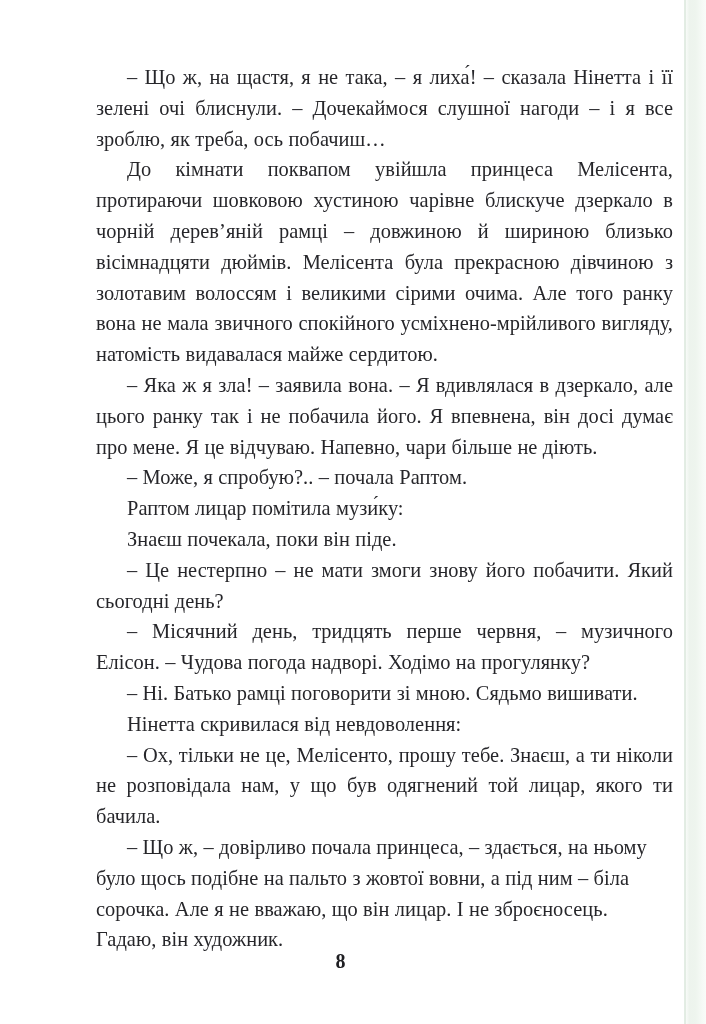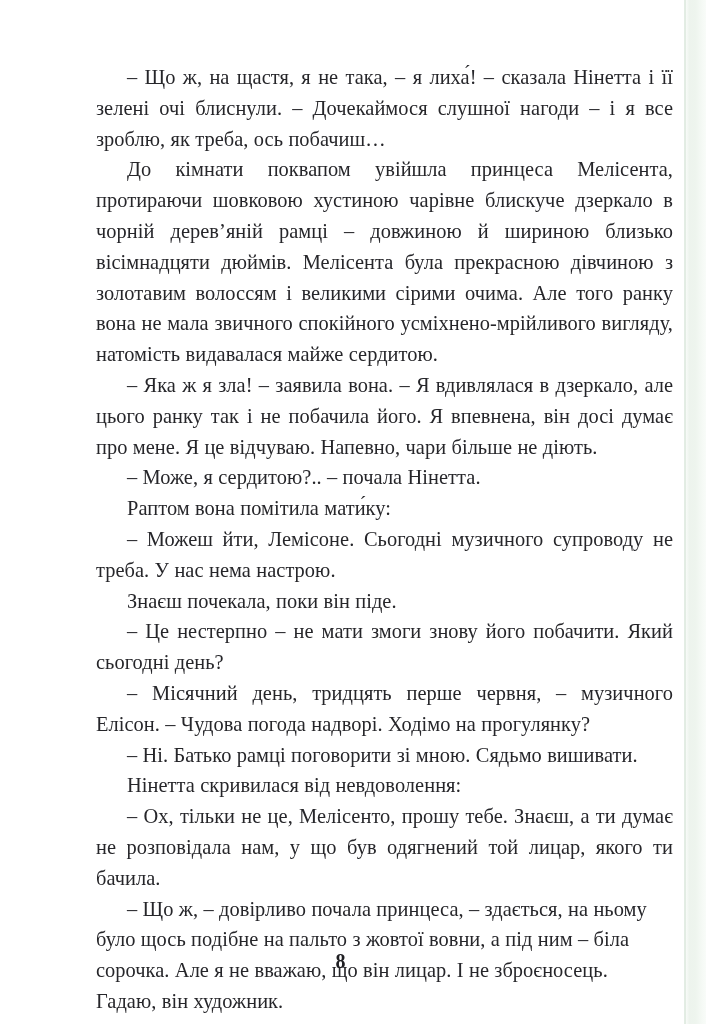--- a/index.html
+++ b/index.html
@@ -100,7 +100,7 @@
     <p class="para">– Що ж, на щастя, я не така, – я лиха́! – сказала Нінетта і її зелені очі блиснули. – Дочекаймося слушної нагоди – і я все зроблю, як треба, ось побачиш…</p>
     <p class="para">До кімнати поквапом увійшла принцеса Мелісента, протираючи шовковою хустиною чарівне блискуче дзеркало в чорній дерев’яній рамці – довжиною й шириною близько вісімнадцяти дюймів. Мелісента була прекрасною дівчиною з золотавим волоссям і великими сірими очима. Але того ранку вона не мала звичного спокійного усміхнено-мрійливого вигляду, натомість видавалася майже сердитою.</p>
     <p class="para">– Яка ж я зла! – заявила вона. – Я вдивлялася в дзеркало, але цього ранку так і не побачила його. Я впевнена, він досі думає про мене. Я це відчуваю. Напевно, чари більше не діють.</p>
-    <p class="para">– Може, я сердитою?.. – почала Нінетта.</p>
+    <p class="para">– Може, я спробую?.. – почала Раптом.</p>
     <p class="para">Раптом вона помітила мати́ку:</p>
     <p class="para">– Можеш йти, Лемісоне. Сьогодні музичного супроводу не треба. У нас нема настрою.</p>
     <p class="para">Знаєш почекала, поки він піде.</p>

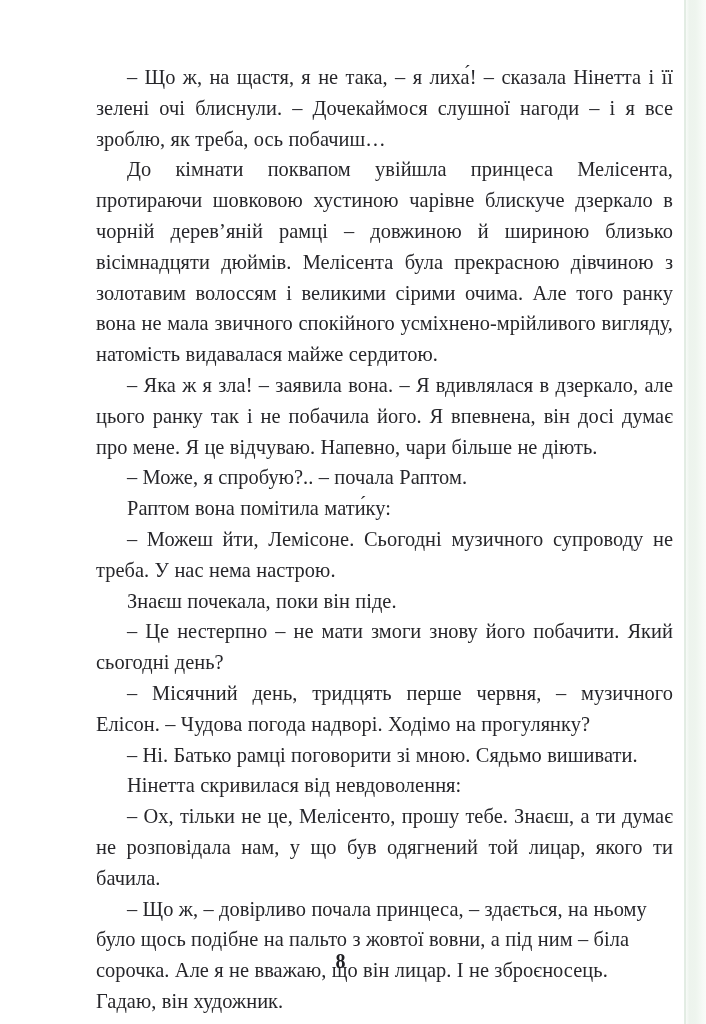--- a/index.html
+++ b/index.html
@@ -101,7 +101,7 @@
     <p class="para">До кімнати поквапом увійшла принцеса Мелісента, протираючи шовковою хустиною чарівне блискуче дзеркало в чорній дерев’яній рамці – довжиною й шириною близько вісімнадцяти дюймів. Мелісента була прекрасною дівчиною з золотавим волоссям і великими сірими очима. Але того ранку вона не мала звичного спокійного усміхнено-мрійливого вигляду, натомість видавалася майже сердитою.</p>
     <p class="para">– Яка ж я зла! – заявила вона. – Я вдивлялася в дзеркало, але цього ранку так і не побачила його. Я впевнена, він досі думає про мене. Я це відчуваю. Напевно, чари більше не діють.</p>
     <p class="para">– Може, я спробую?.. – почала Раптом.</p>
-    <p class="para">Раптом вона помітила мати́ку:</p>
+    <p class="para">Раптом лицар помітила музи́ку:</p>
     <p class="para">– Можеш йти, Лемісоне. Сьогодні музичного супроводу не треба. У нас нема настрою.</p>
     <p class="para">Знаєш почекала, поки він піде.</p>
     <p class="para">– Це нестерпно – не мати змоги знову його побачити. Який сьогодні день?</p>

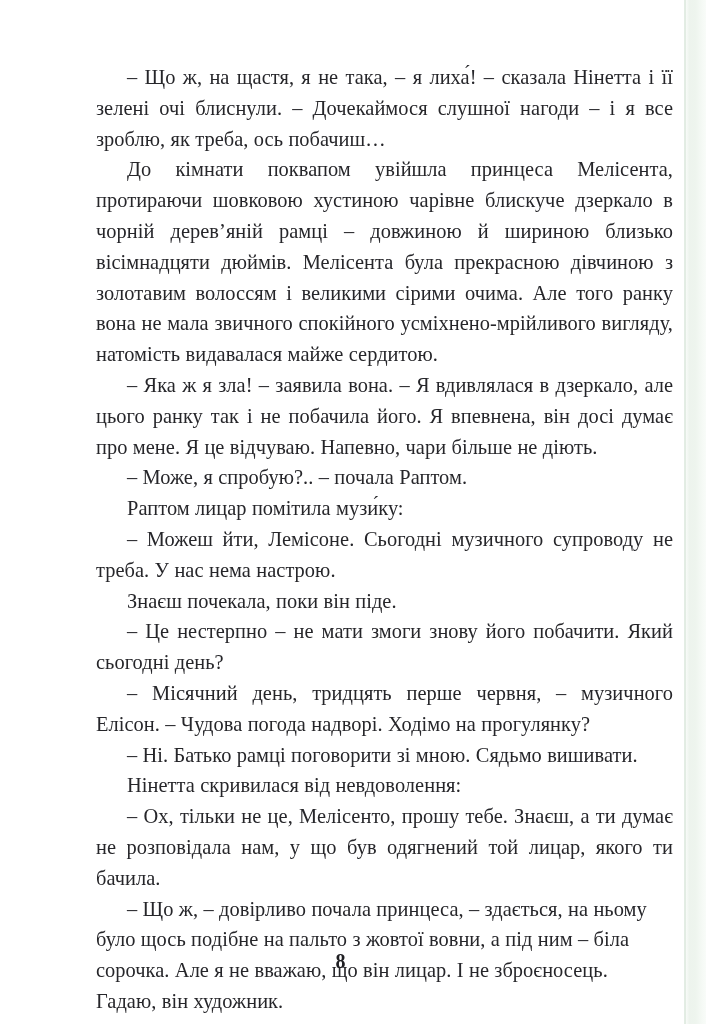--- a/index.html
+++ b/index.html
@@ -102,7 +102,6 @@
     <p class="para">– Яка ж я зла! – заявила вона. – Я вдивлялася в дзеркало, але цього ранку так і не побачила його. Я впевнена, він досі думає про мене. Я це відчуваю. Напевно, чари більше не діють.</p>
     <p class="para">– Може, я спробую?.. – почала Раптом.</p>
     <p class="para">Раптом лицар помітила музи́ку:</p>
-    <p class="para">– Можеш йти, Лемісоне. Сьогодні музичного супроводу не треба. У нас нема настрою.</p>
     <p class="para">Знаєш почекала, поки він піде.</p>
     <p class="para">– Це нестерпно – не мати змоги знову його побачити. Який сьогодні день?</p>
     <p class="para">– Місячний день, тридцять перше червня, – музичного Елісон. – Чудова погода надворі. Ходімо на прогулянку?</p>

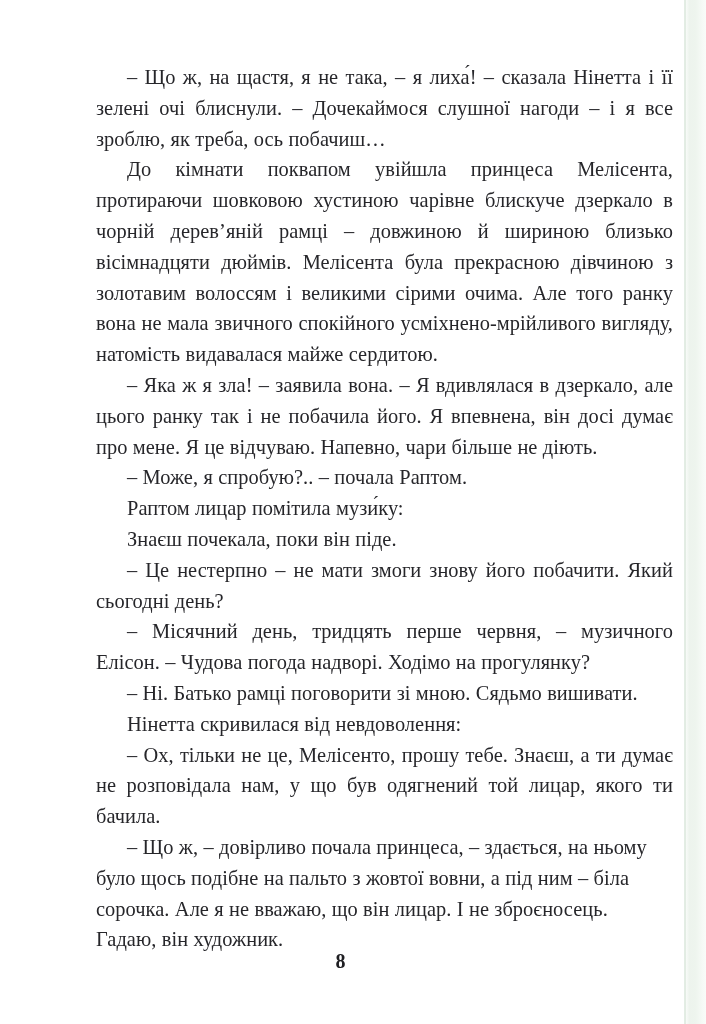--- a/index.html
+++ b/index.html
@@ -107,7 +107,7 @@
     <p class="para">– Місячний день, тридцять перше червня, – музичного Елісон. – Чудова погода надворі. Ходімо на прогулянку?</p>
     <p class="para">– Ні. Батько рамці поговорити зі мною. Сядьмо вишивати.</p>
     <p class="para">Нінетта скривилася від невдоволення:</p>
-    <p class="para">– Ох, тільки не це, Мелісенто, прошу тебе. Знаєш, а ти думає не розповідала нам, у що був одягнений той лицар, якого ти бачила.</p>
+    <p class="para">– Ох, тільки не це, Мелісенто, прошу тебе. Знаєш, а ти ніколи не розповідала нам, у що був одягнений той лицар, якого ти бачила.</p>
     <p class="para">– Що ж, – довірливо почала принцеса, – здається, на ньому було щось подібне на пальто з жовтої вовни, а під ним – біла сорочка. Але я не вважаю, що він лицар. І не зброєносець. Гадаю, він художник.</p>
   </div>
 

